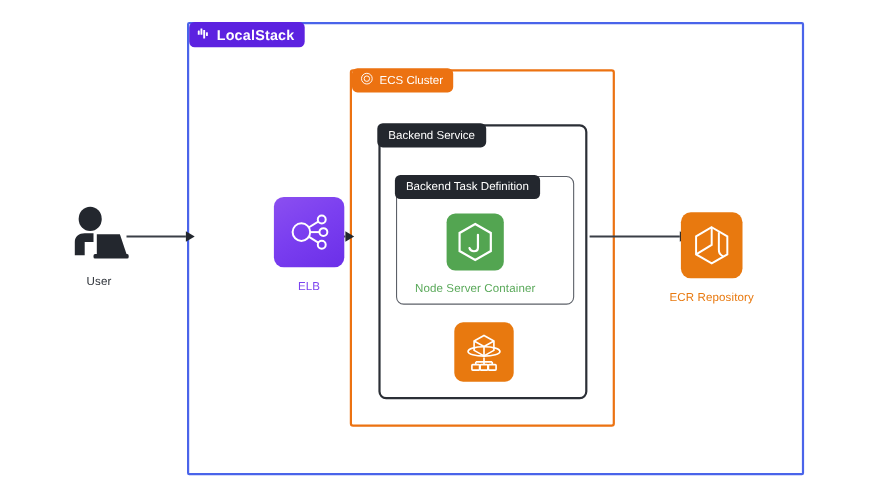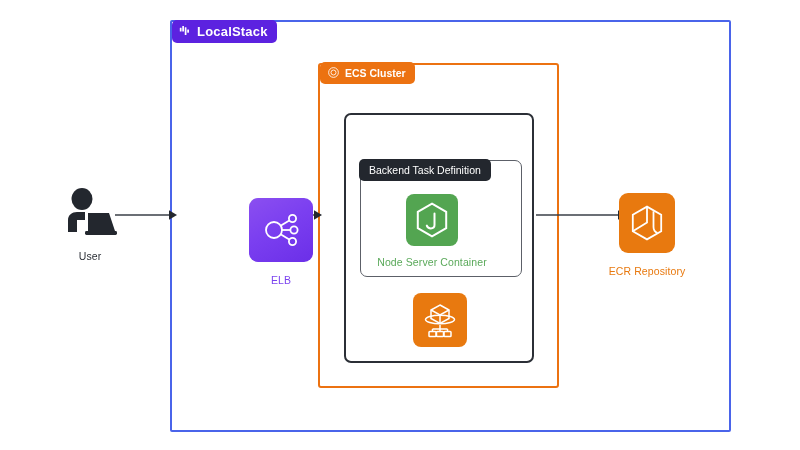--- a/index.html
+++ b/index.html
@@ -43,7 +43,7 @@
   }
   .badge-ecs{
     left:320px;top:62px;height:22px;padding:0 9px 0 7px;
-    background:#ec7211;font-size:10.5px;font-weight:700;
+    background:#ec7211;font-size:10.5px;font-weight:400;
   }
   .badge-service{
     left:343px;top:112px;height:22px;padding:0 10px;

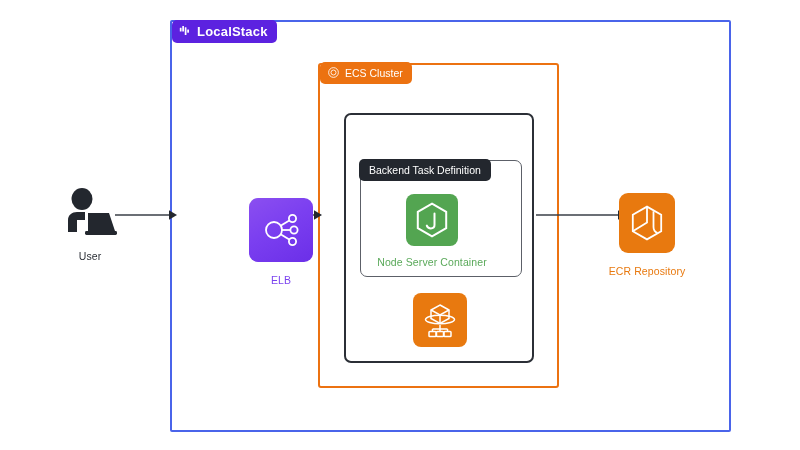--- a/index.html
+++ b/index.html
@@ -147,6 +147,9 @@
     <span>ECS Cluster</span>
   </div>
 
+  <div class="badge badge-service">
+    <span>Backend Service</span>
+  </div>
 
   <div class="badge badge-taskdef">
     <span>Backend Task Definition</span>

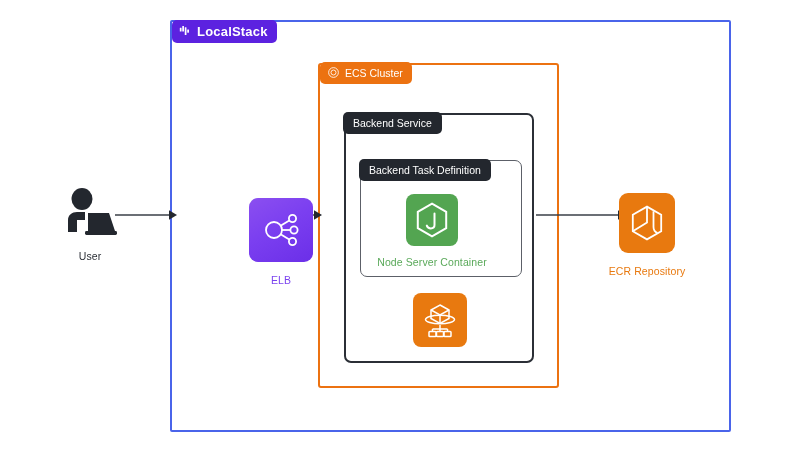--- a/index.html
+++ b/index.html
@@ -62,7 +62,7 @@
   .node-user{left:47px;top:186px;width:86px;}
   .node-user .node-label{color:#2b2f36;}
 
-  .node-elb{left:209px;top:198px;width:64px;padding-left:40px;}
+  .node-elb{left:209px;top:179px;width:64px;padding-left:40px;}
   .node-elb .node-icon{
     width:64px;height:64px;border-radius:9px;
     background:linear-gradient(150deg,#8b4ff0 0%,#7b3ff0 45%,#6b2fe8 100%);

